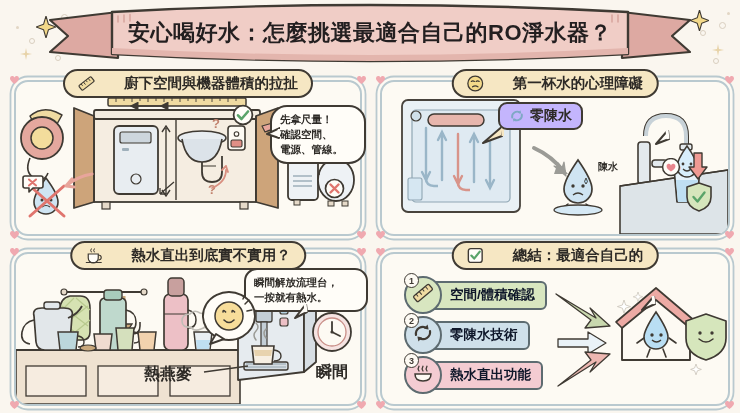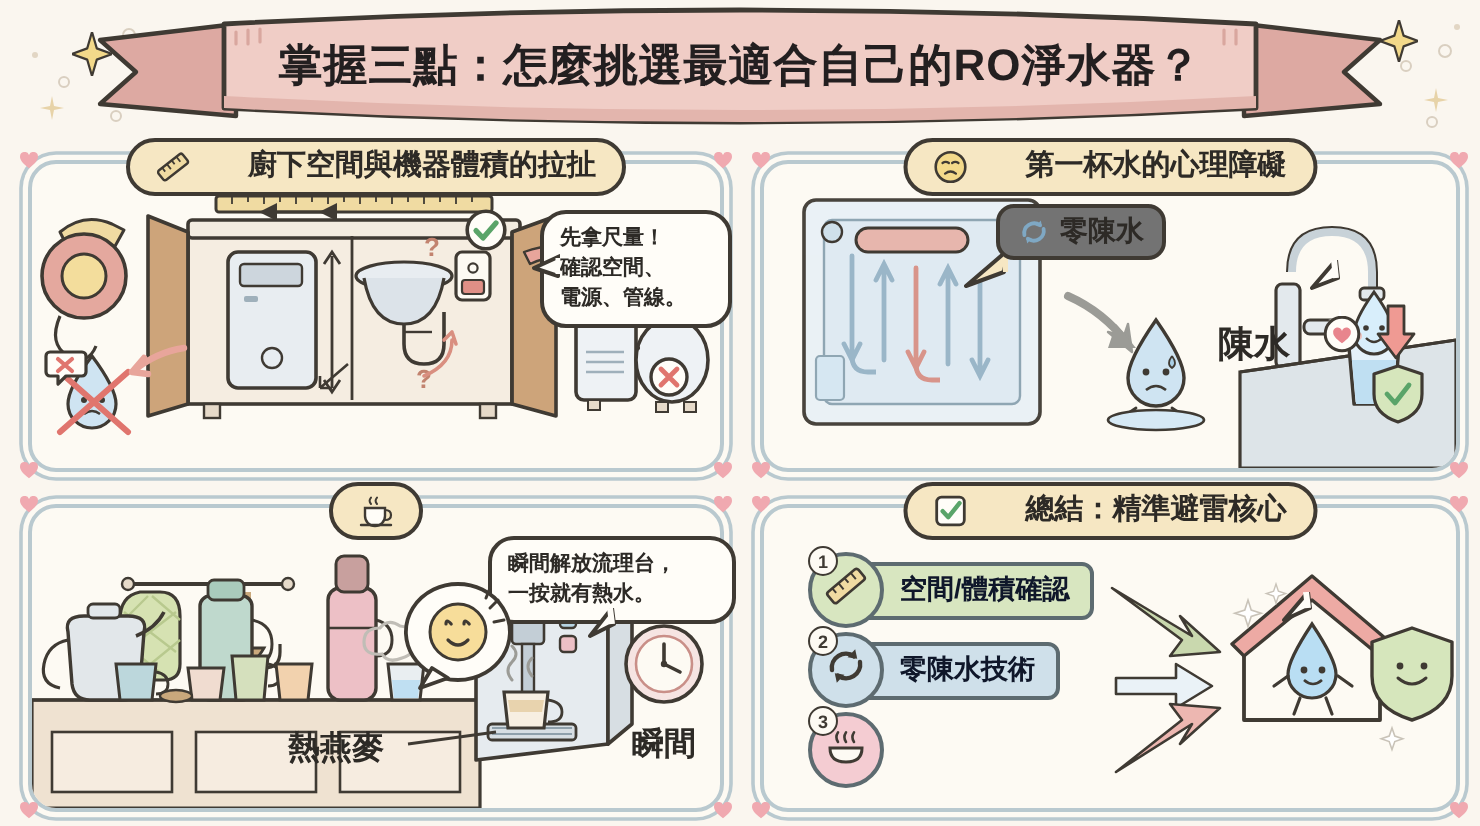--- a/index.html
+++ b/index.html
@@ -129,7 +129,7 @@
       <path d="M612 13 l0 7 M618 13 l0 7" stroke="#d9a79f" stroke-width="1.6" stroke-linecap="round"></path>
       <path d="M112 46 Q370 60 628 46 L628 52 Q370 66 112 52 Z" fill="#e3b5ad"></path>
     </svg>
-    <div class="banner-title">掌握三點：怎麼挑選最適合自己的RO淨水器？</div>
+    <div class="banner-title">安心喝好水：怎麼挑選最適合自己的RO淨水器？</div>
   </div>
 
   <div class="panel" style="left:14px;top:80px;width:344px;height:152px;">

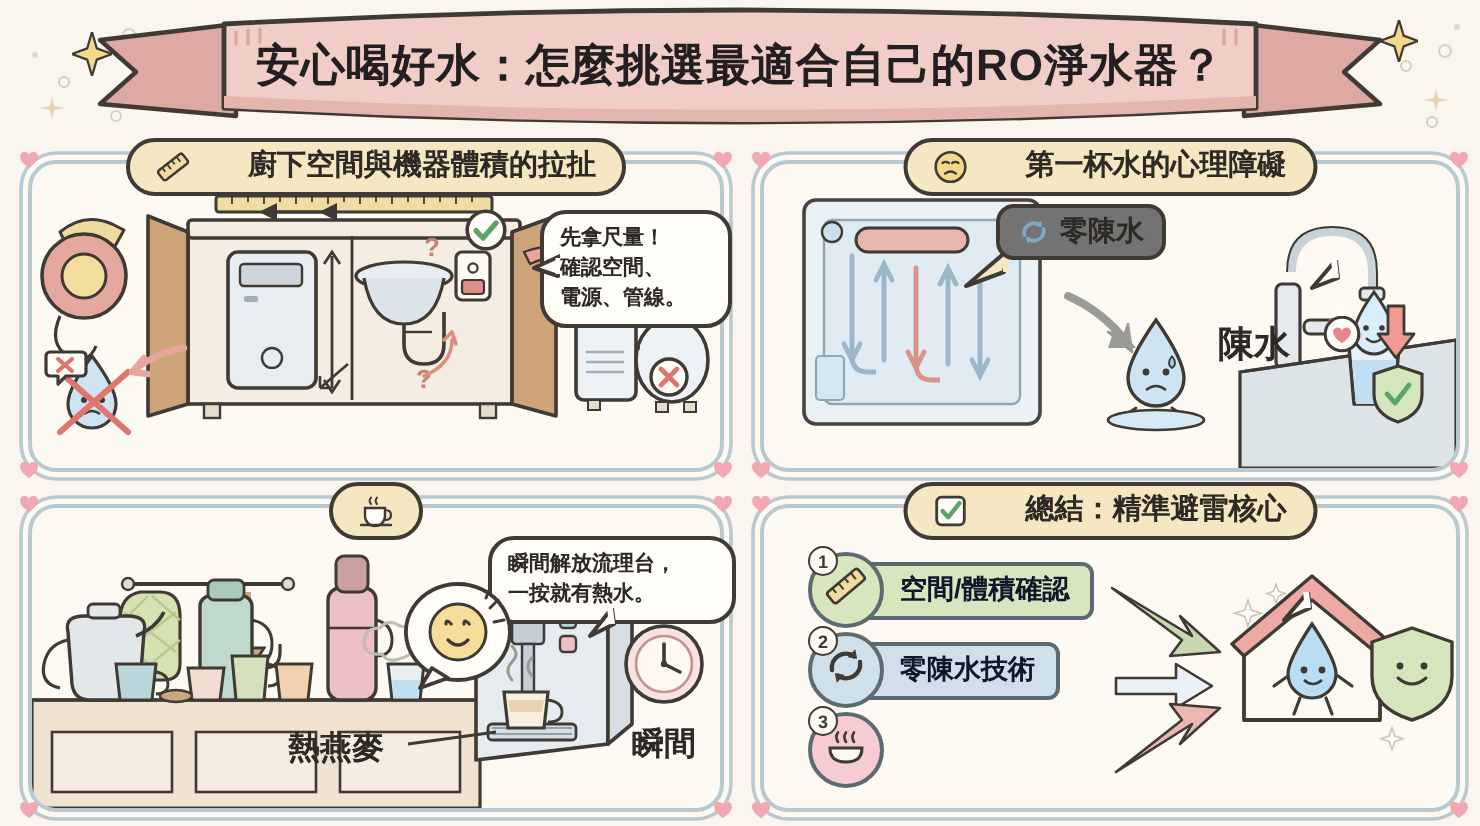--- a/index.html
+++ b/index.html
@@ -222,7 +222,7 @@
       <span class="ptxt">廚下空間與機器體積的拉扯</span>
     </div>
 
-    <div class="bub" style="left:254px;top:23px;width:76px;">先拿尺量！
+    <div class="bub" style="left:254px;top:23px;width:76px;border-radius:17px;">先拿尺量！
 確認空間、
 電源、管線。</div>
     <div style="position:absolute;left:250px;top:44px;z-index:6;">

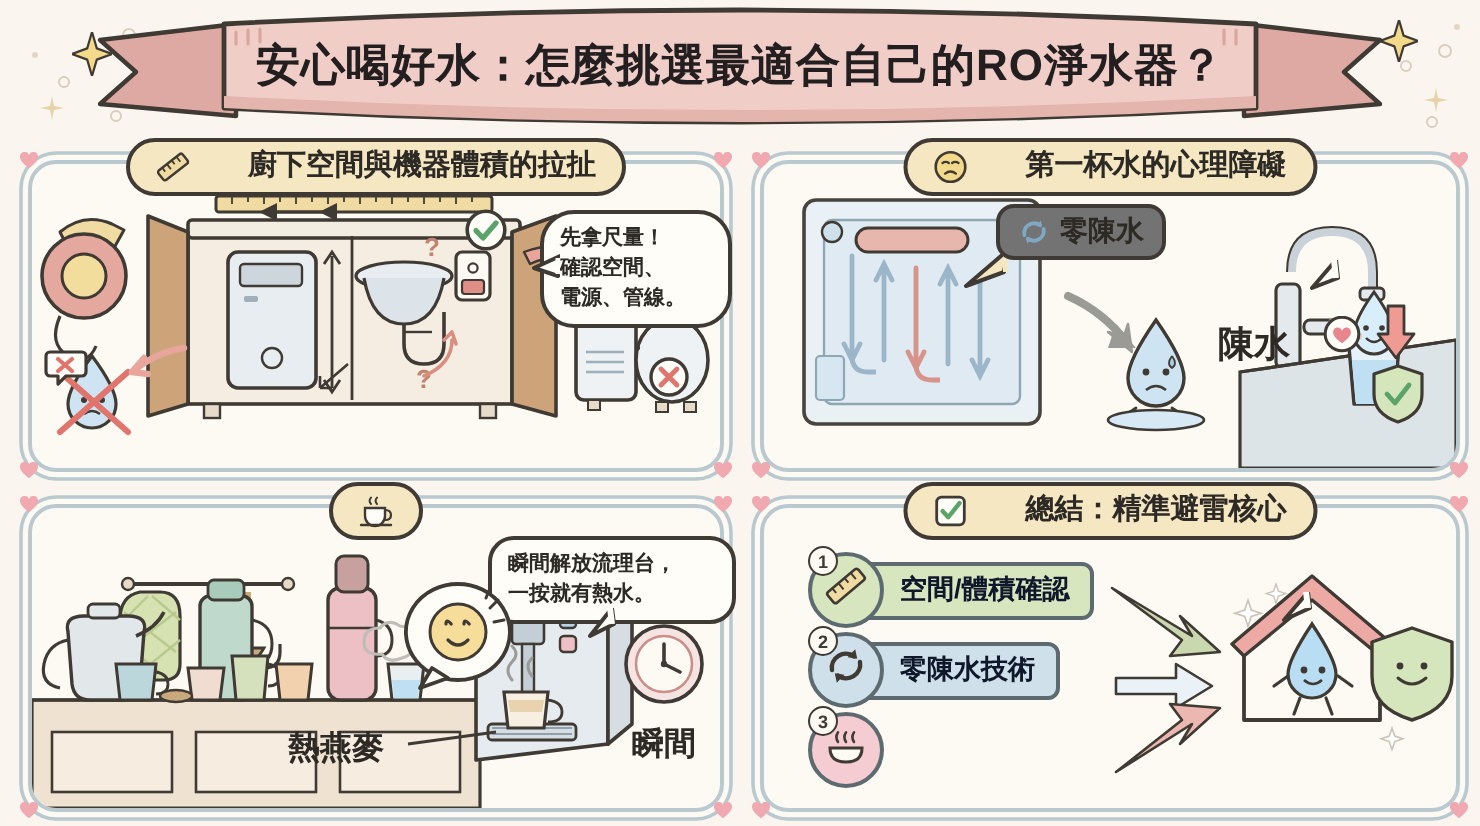--- a/index.html
+++ b/index.html
@@ -57,7 +57,7 @@
   }
 
   .tag{
-    position:absolute;background:#737373;border:2.2px solid #3f3a33;border-radius:9px;
+    position:absolute;background:#c4b5fd;border:2.2px solid #3f3a33;border-radius:9px;
     display:flex;align-items:center;gap:5px;padding:3px 9px;z-index:5;
     font-size:14px;font-weight:bold;color:#2d2a26;
   }

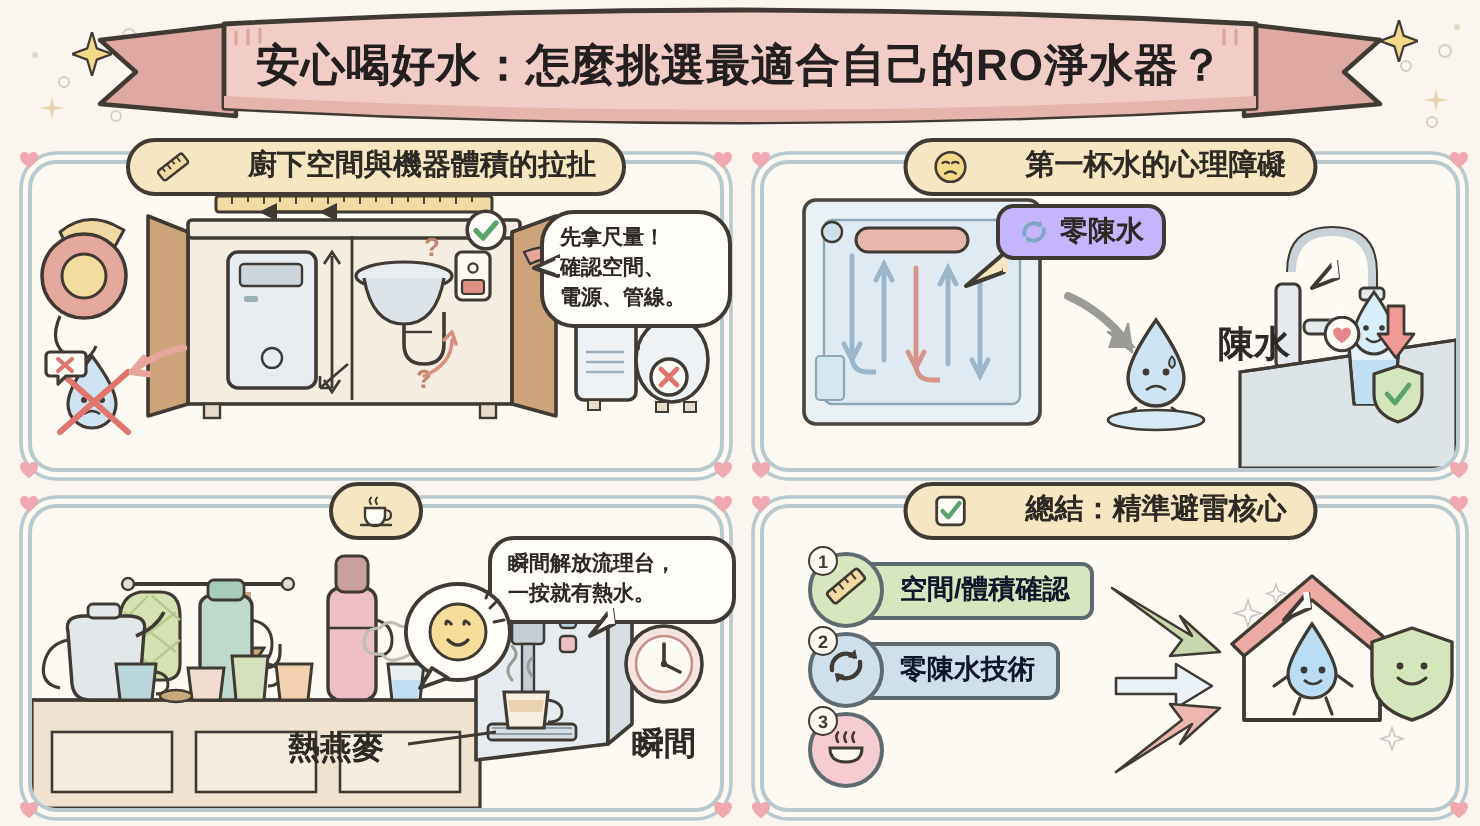--- a/index.html
+++ b/index.html
@@ -364,7 +364,7 @@
         </svg>
     </div>
 
-    <div class="lbl" style="left:216px;top:78px;font-size:18px;margin-left:11px;">陳水</div>
+    <div class="lbl" style="left:216px;top:78px;font-size:10px;">陳水</div>
 
     <div style="position:absolute;left:278px;top:76px;z-index:6;">
       <svg width="22" height="20" viewBox="0 0 22 20">

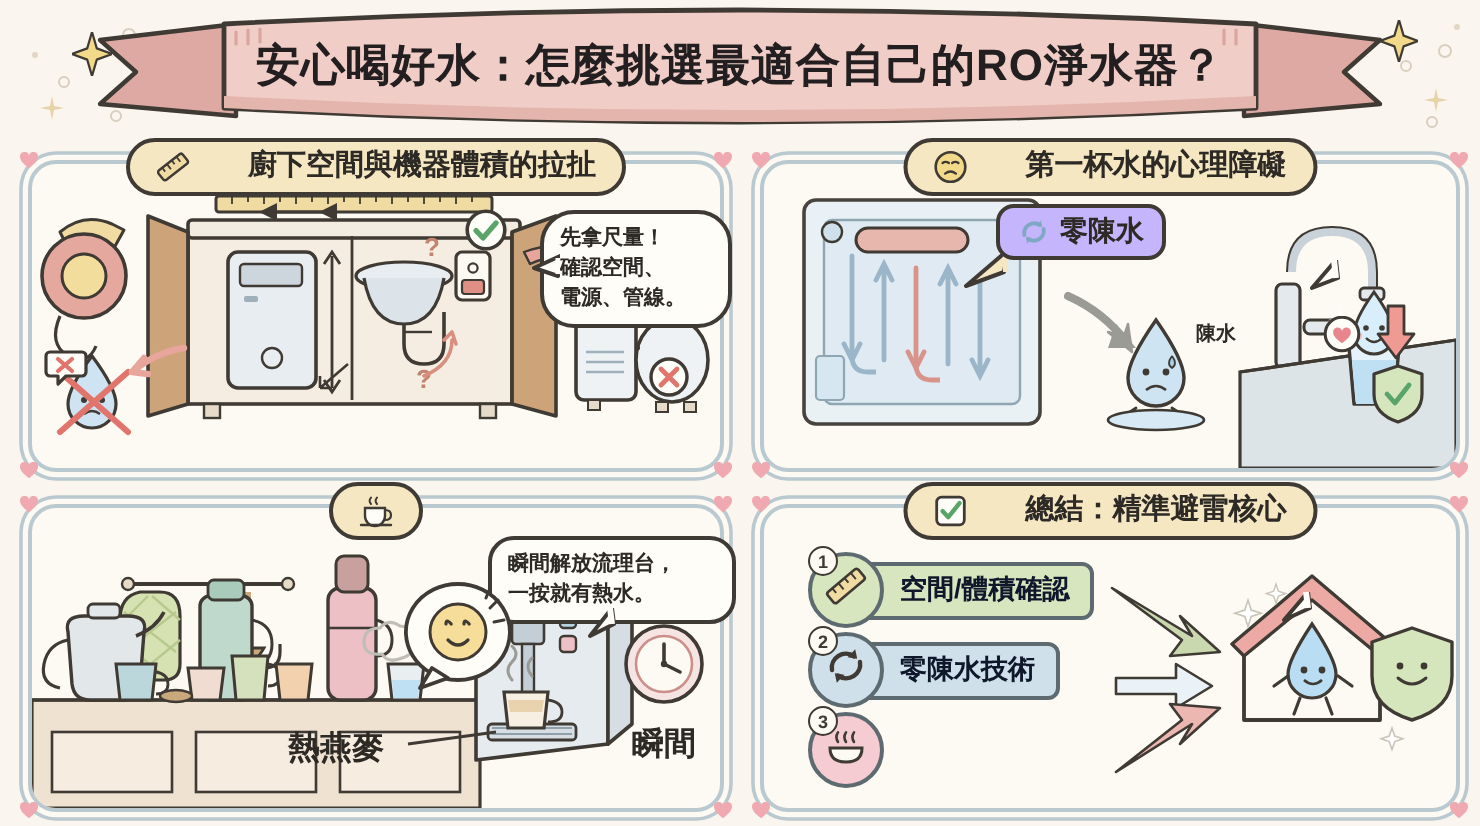--- a/index.html
+++ b/index.html
@@ -488,6 +488,7 @@
             <path d="M6 5 q-1.4 -1.6 0 -3.2 M9 5 q-1.4 -1.6 0 -3.2" fill="none" stroke="#3f3a33" stroke-width="1" stroke-linecap="round"></path>
           </svg>
       </span>
+      <span class="ptxt">熱水直出到底實不實用？</span>
     </div>
 
     <div class="bub" style="left:228px;top:14px;width:104px;">瞬間解放流理台，

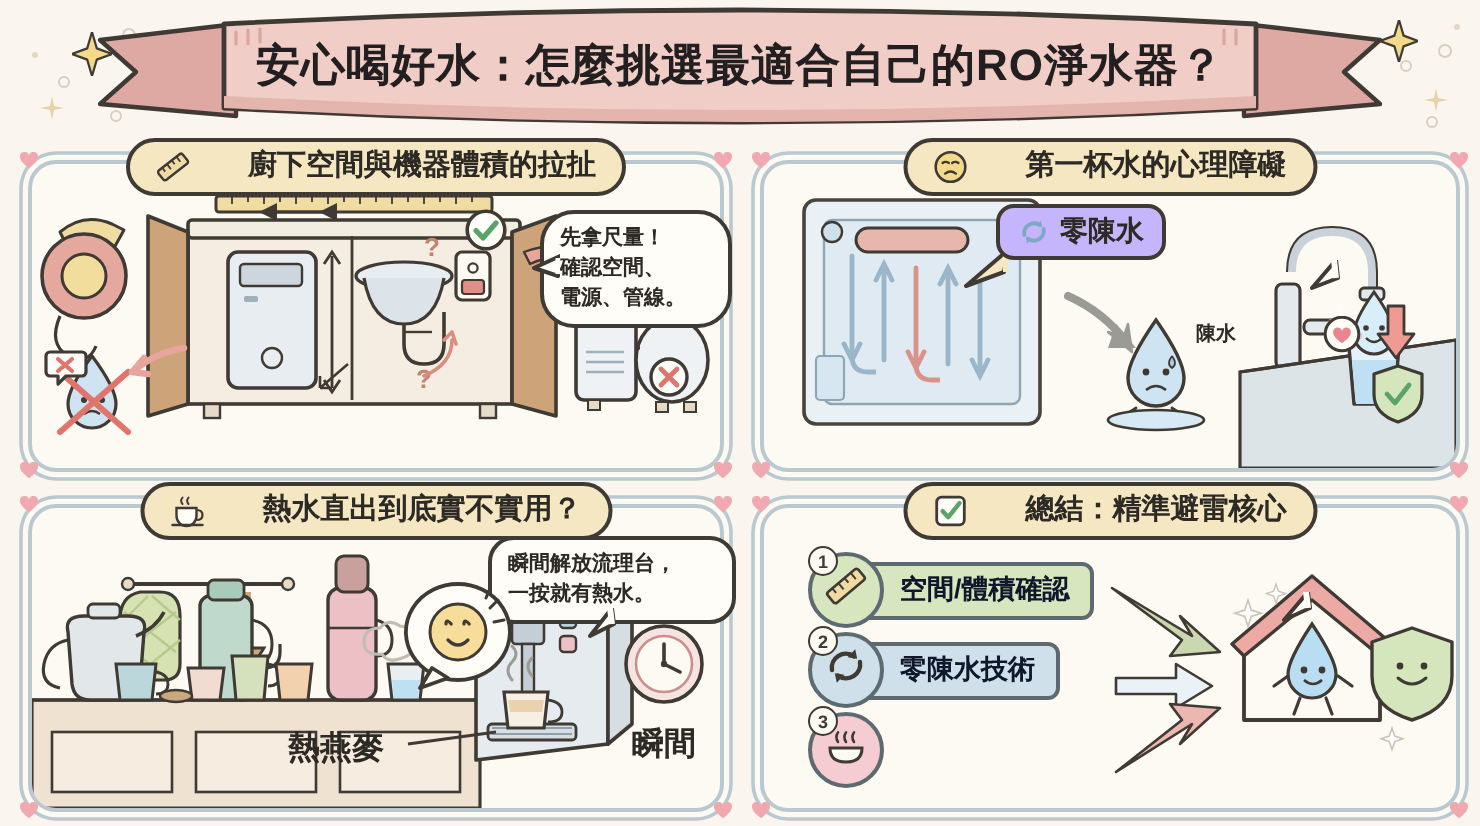--- a/index.html
+++ b/index.html
@@ -573,7 +573,7 @@
             <path d="M4.6 8.6 L7.4 11.6 L13 4.6" fill="none" stroke="#5aa469" stroke-width="2.2" stroke-linecap="round" stroke-linejoin="round"></path>
           </svg>
       </span>
-      <span class="ptxt">總結：精準避雷核心</span>
+      <span class="ptxt">總結：最適合自己的</span>
     </div>
 
     <div class="srow" style="left:22px;top:22px;">

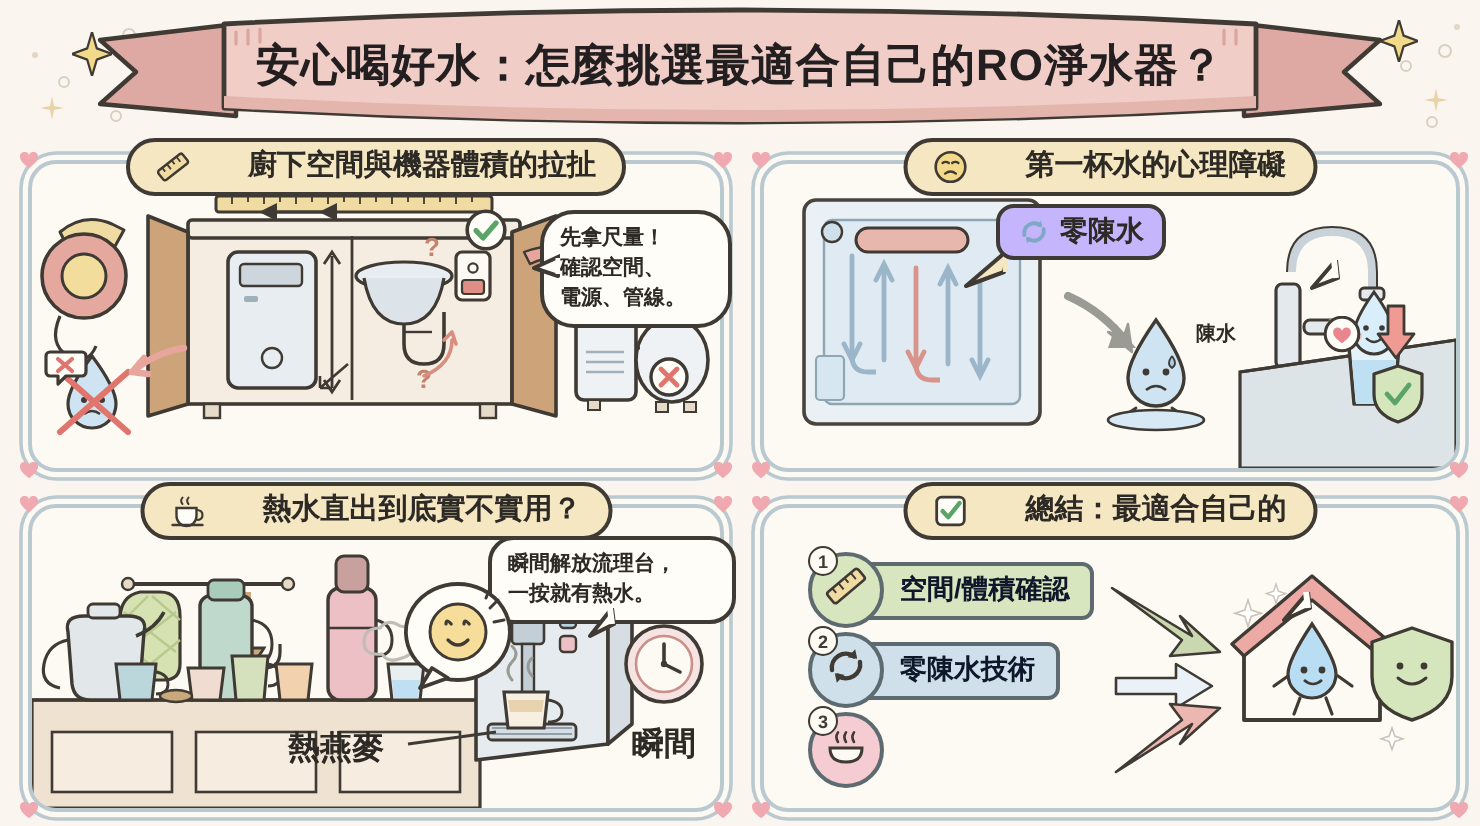--- a/index.html
+++ b/index.html
@@ -616,6 +616,7 @@
             </svg>
         </span>
       </div>
+      <div class="sbar" style="background:#f4ccd2;">熱水直出功能</div>
     </div>
 
     <div style="position:absolute;left:258px;top:42px;z-index:6;">

